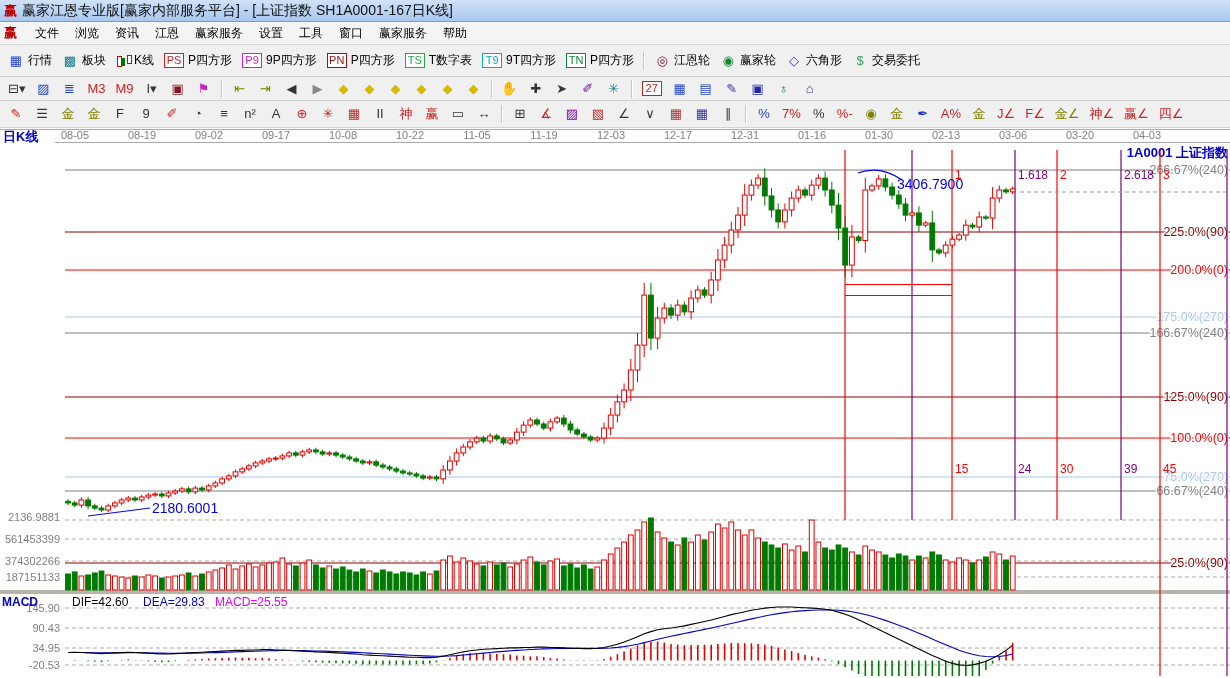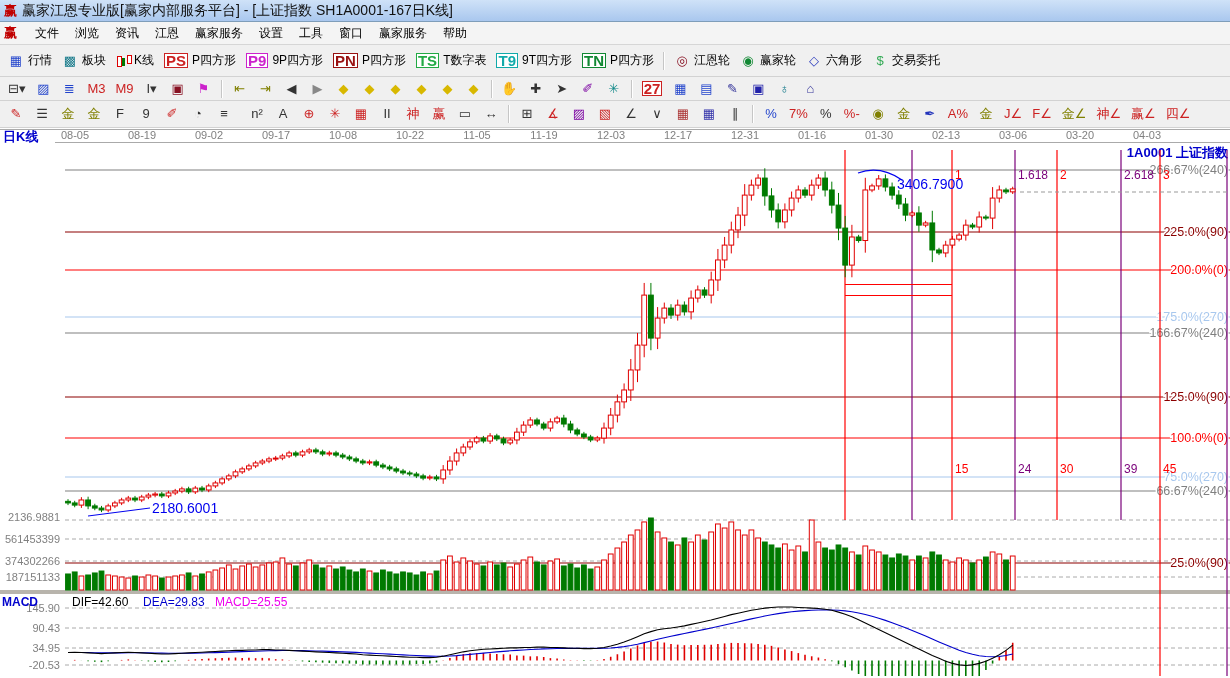--- a/index.html
+++ b/index.html
@@ -25,7 +25,7 @@
   .tbtn{display:flex;align-items:center;height:22px;padding:0 4px;margin:0 1px;cursor:default;}
   .tbtn .ig{display:inline-flex;align-items:center;justify-content:center;
     min-width:16px;height:16px;font-size:13px;line-height:16px;}
-  .tbtn .ig.boxed{border:1px solid currentColor;font-size:15px;font-weight:bold;
+  .tbtn .ig.boxed{border:1px solid currentColor;font-size:11px;font-weight:normal;
     padding:0 1px;height:13px;line-height:13px;background:#fff;}
   .tbtn .lbl{margin-left:4px;color:#000;font-size:12px;white-space:nowrap;}
   .tsep{width:1px;height:18px;background:#c6c6c6;margin:0 4px;border-right:1px solid #fff;}

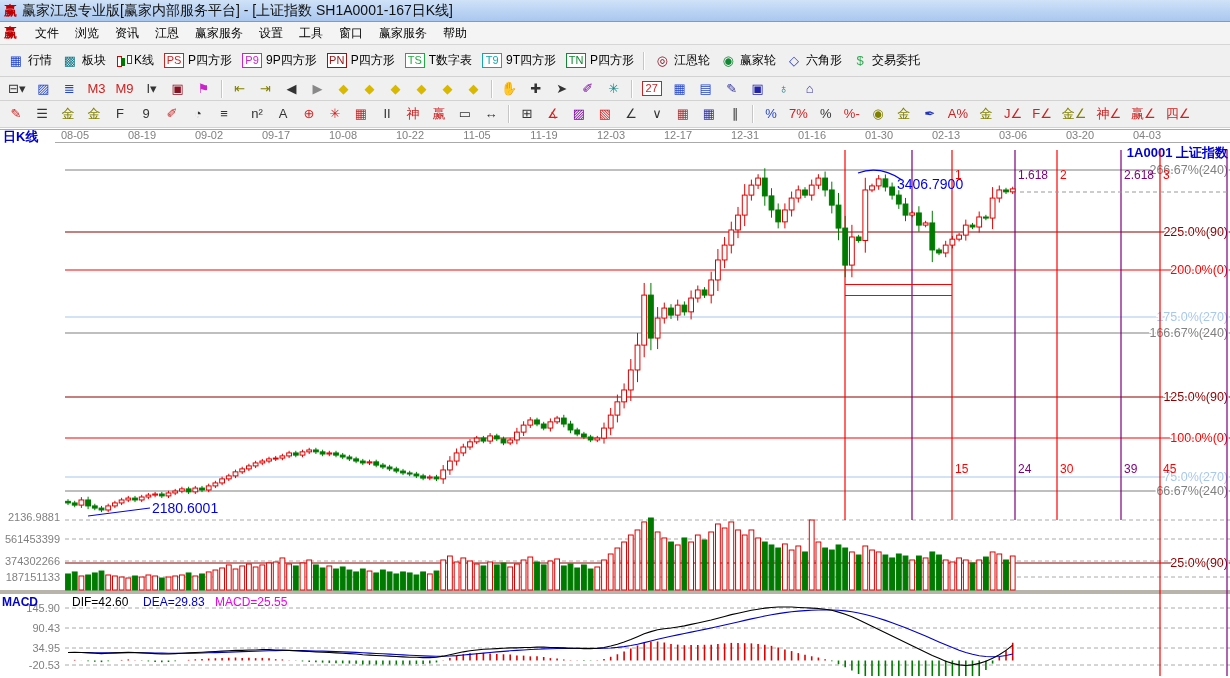--- a/index.html
+++ b/index.html
@@ -244,7 +244,7 @@
         <span class="ig" style="color: rgb(51, 51, 51);">≡</span>
       </div>
       <div class="tbtn">
-        <span class="ig" style="color: rgb(51, 51, 51); margin-left: 7px;">n²</span>
+        <span class="ig" style="color: rgb(51, 51, 51);">n²</span>
       </div>
       <div class="tbtn">
         <span class="ig" style="color: rgb(51, 51, 51);">A</span>

